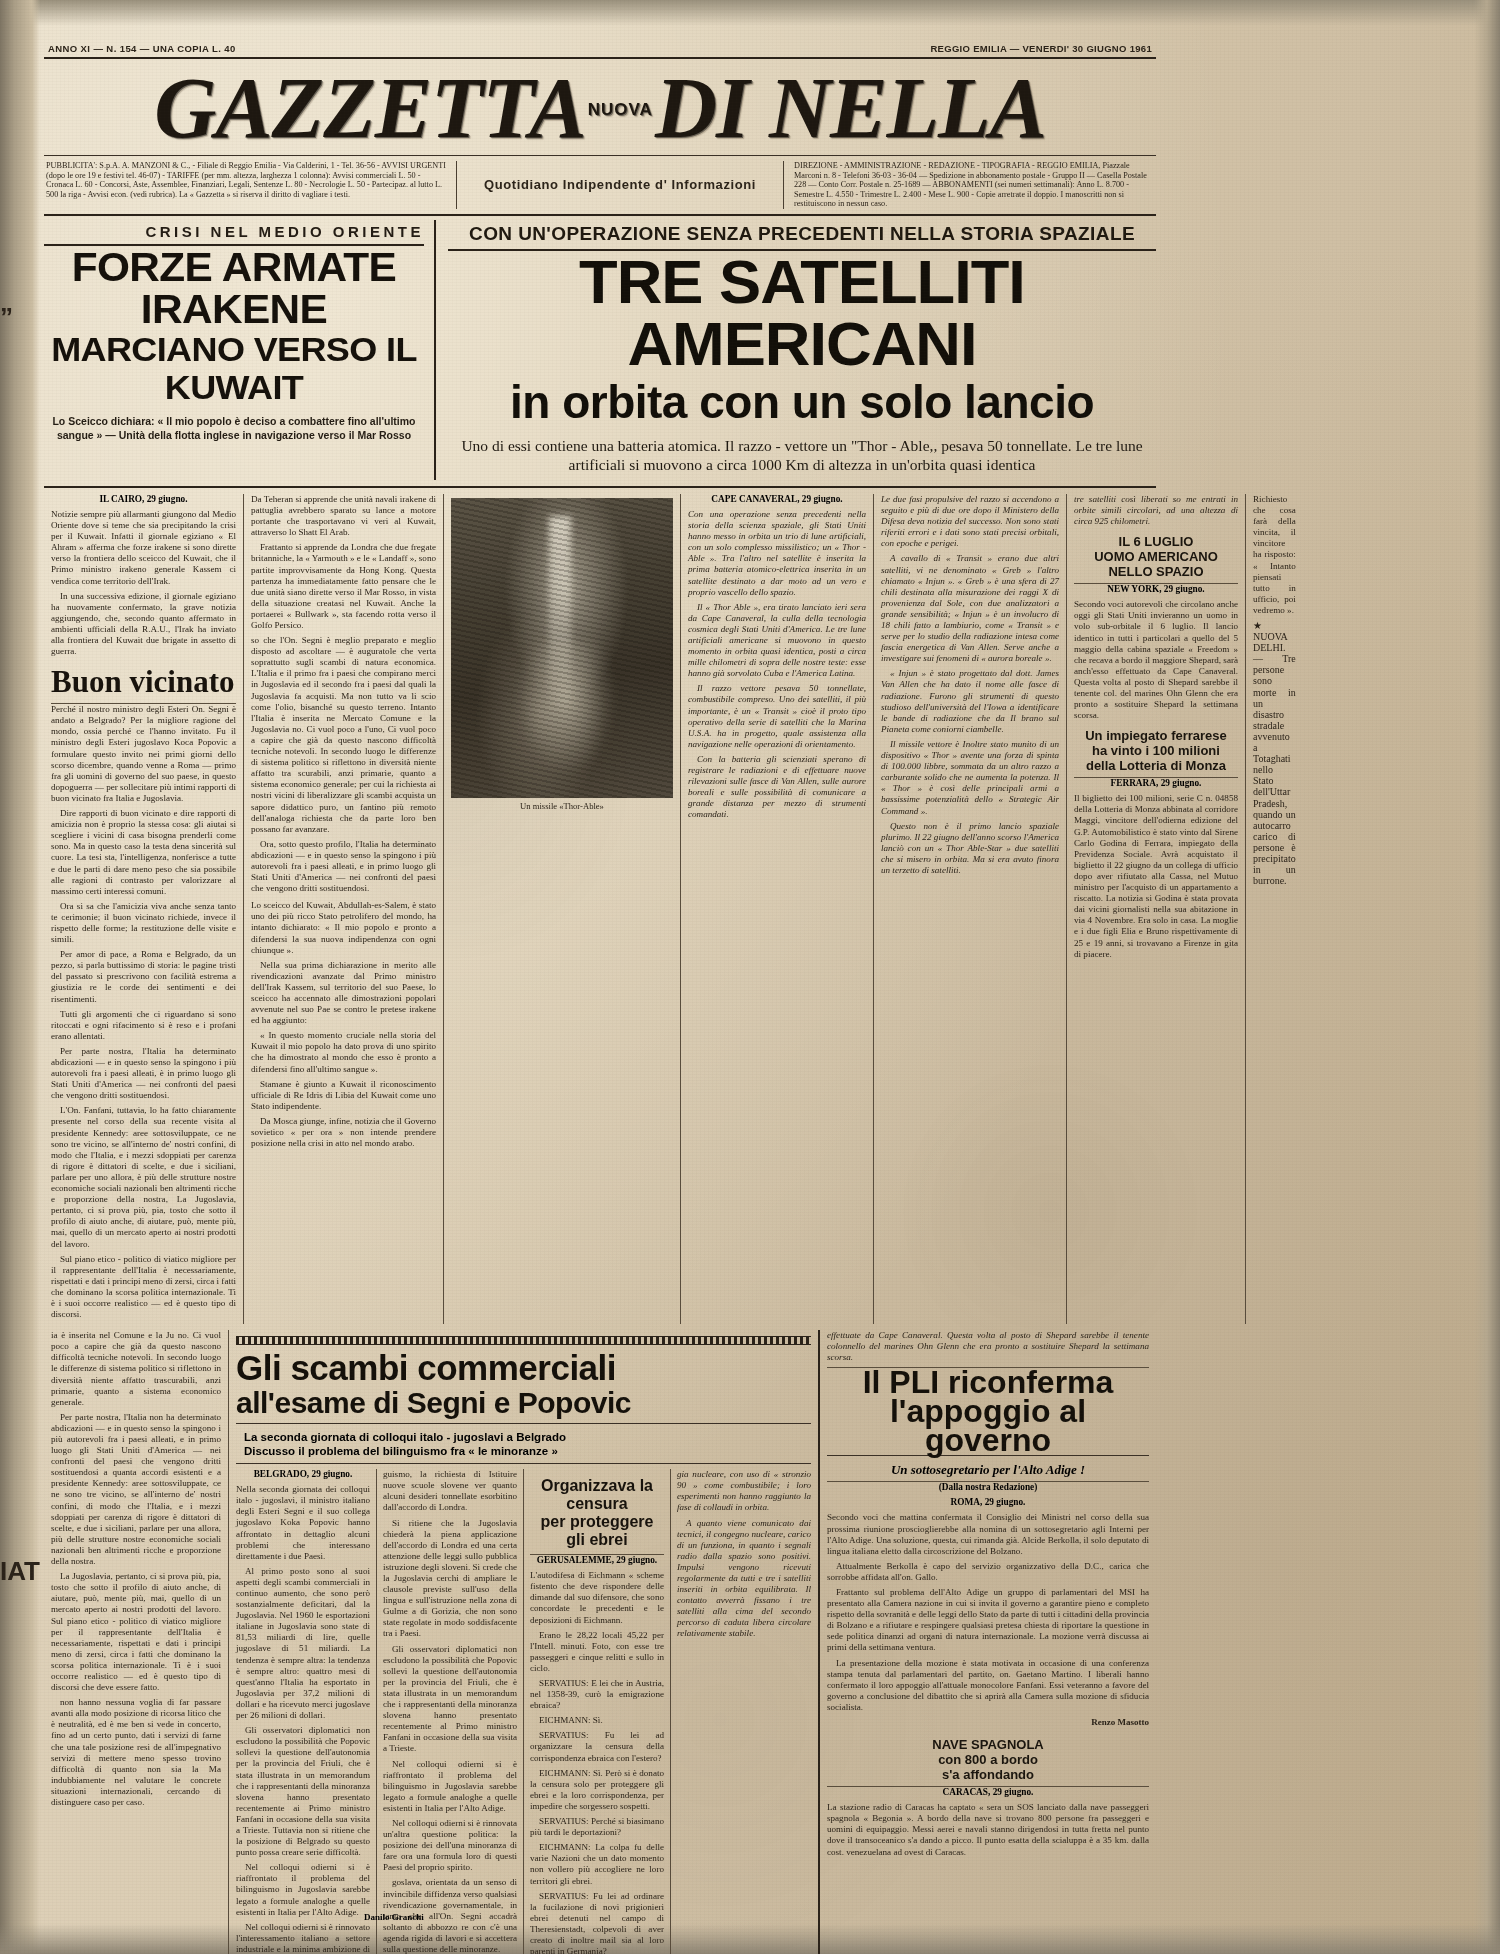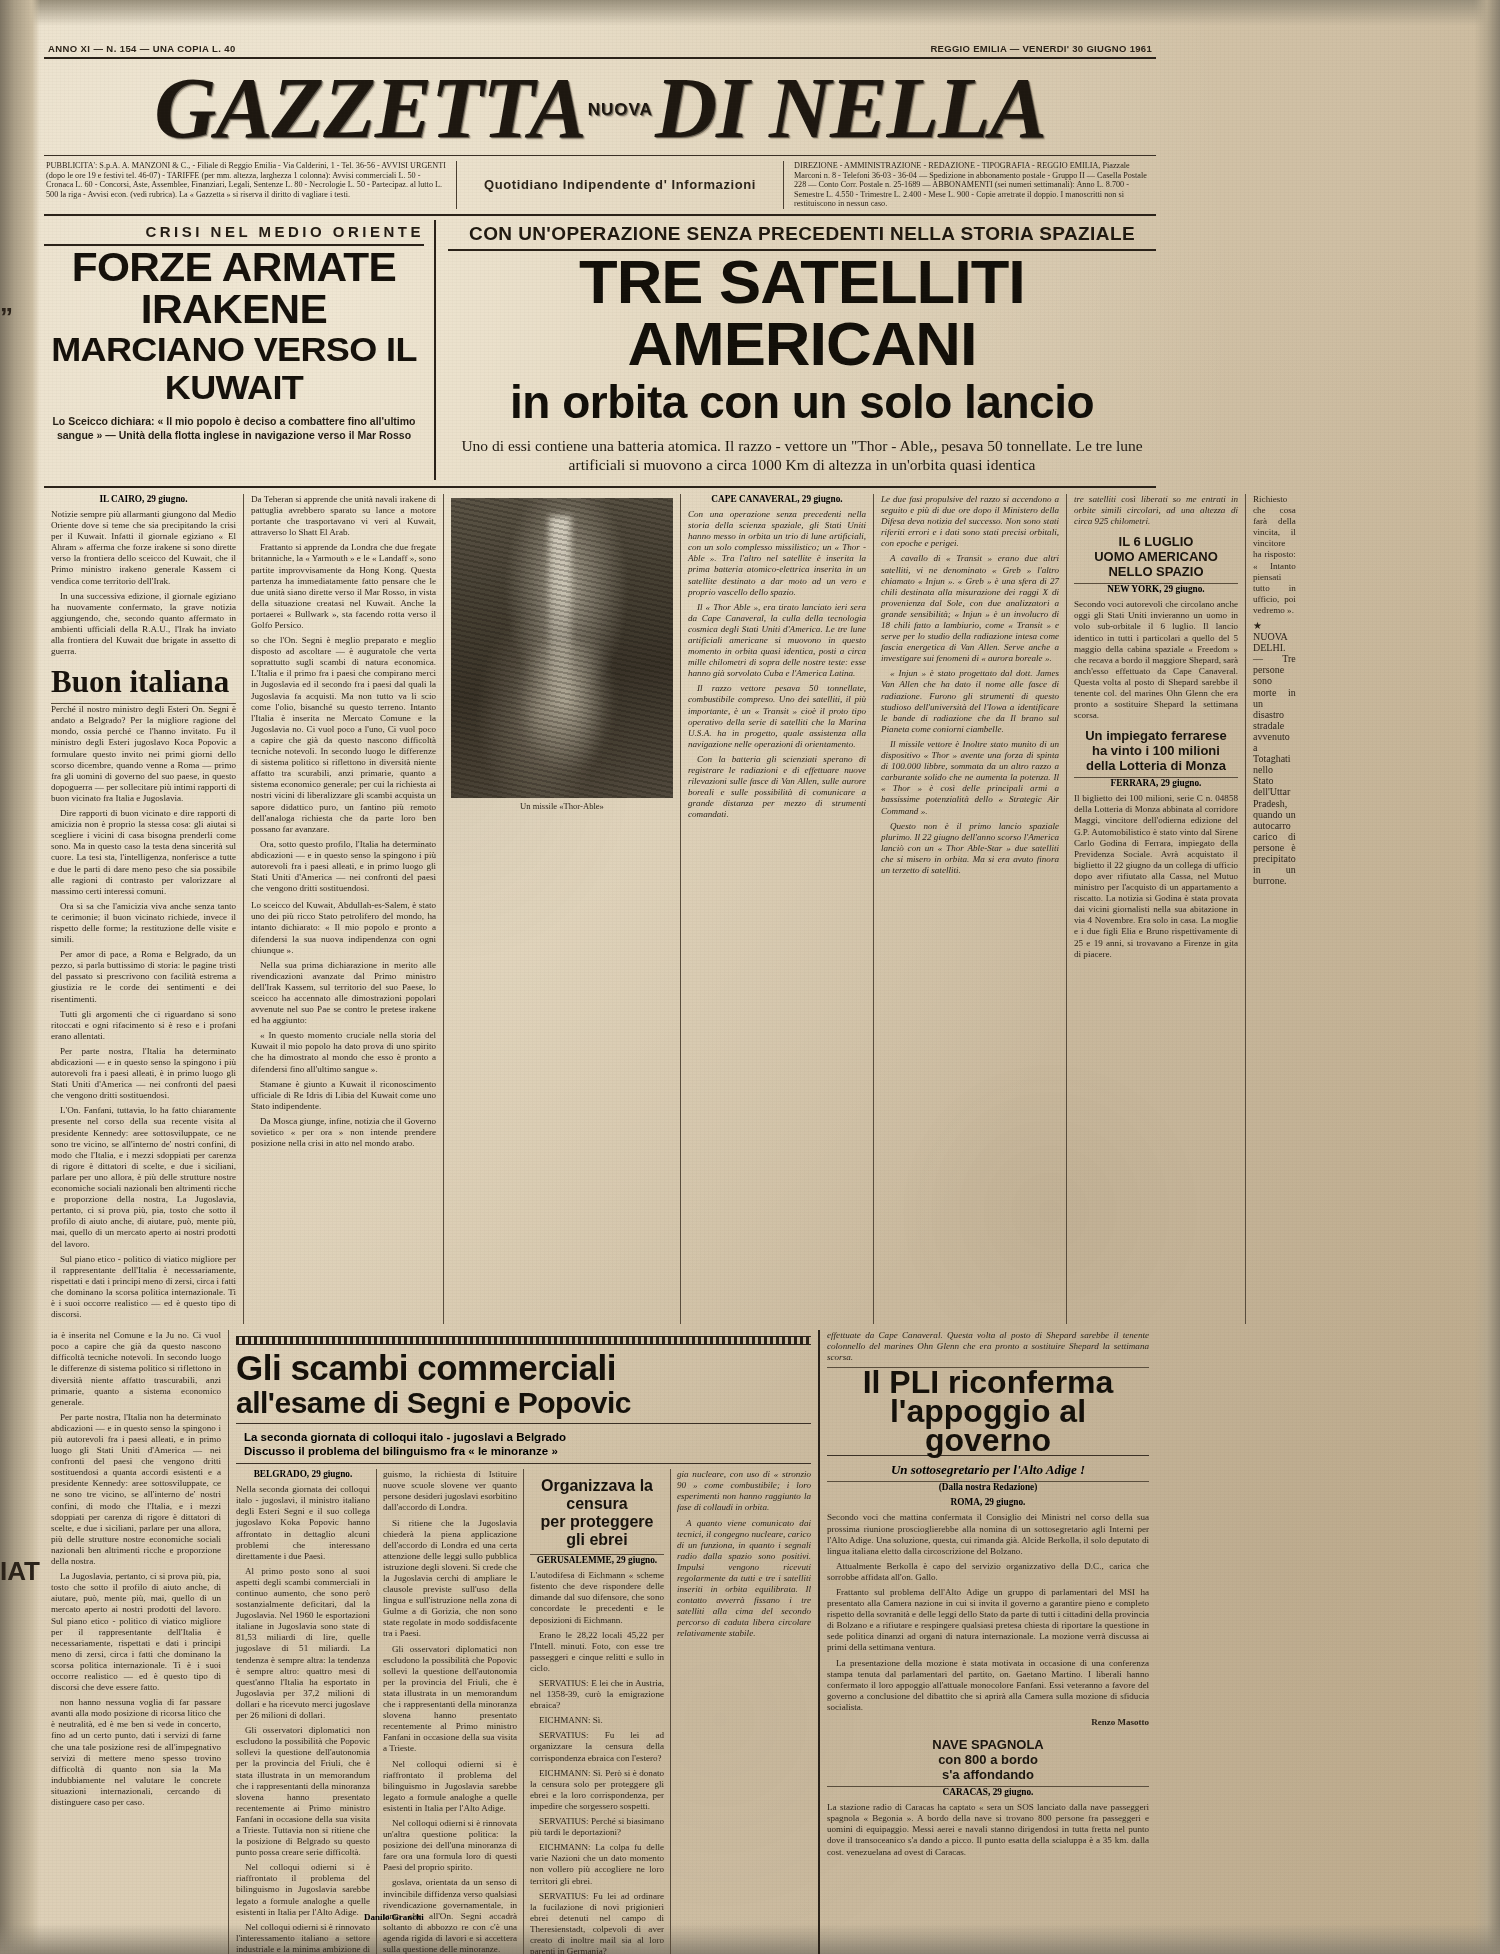--- a/index.html
+++ b/index.html
@@ -222,7 +222,7 @@
           <p>In una successiva edizione, il giornale egiziano ha nuovamente confermato, la grave notizia aggiungendo, che, secondo quanto affermato in ambienti ufficiali della R.A.U., l'Irak ha inviato alla frontiera del Kuwait due brigate in assetto di guerra.</p>
         </div>
 
-        <div class="h-buon">Buon italiana</div>
+        <div class="h-buon">Buon vicinato</div>
         <hr class="rule-hair">
         <div class="body">
           <p class="first">Perché il nostro ministro degli Esteri On. Segni è andato a Belgrado? Per la migliore ragione del mondo, ossia perché ce l'hanno invitato. Fu il ministro degli Esteri jugoslavo Koca Popovic a formulare questo invito nei primi giorni dello scorso dicembre, quando venne a Roma — primo fra gli uomini di governo del suo paese, in questo dopoguerra — per sollecitare più intimi rapporti di buon vicinato fra Italia e Jugoslavia.</p>

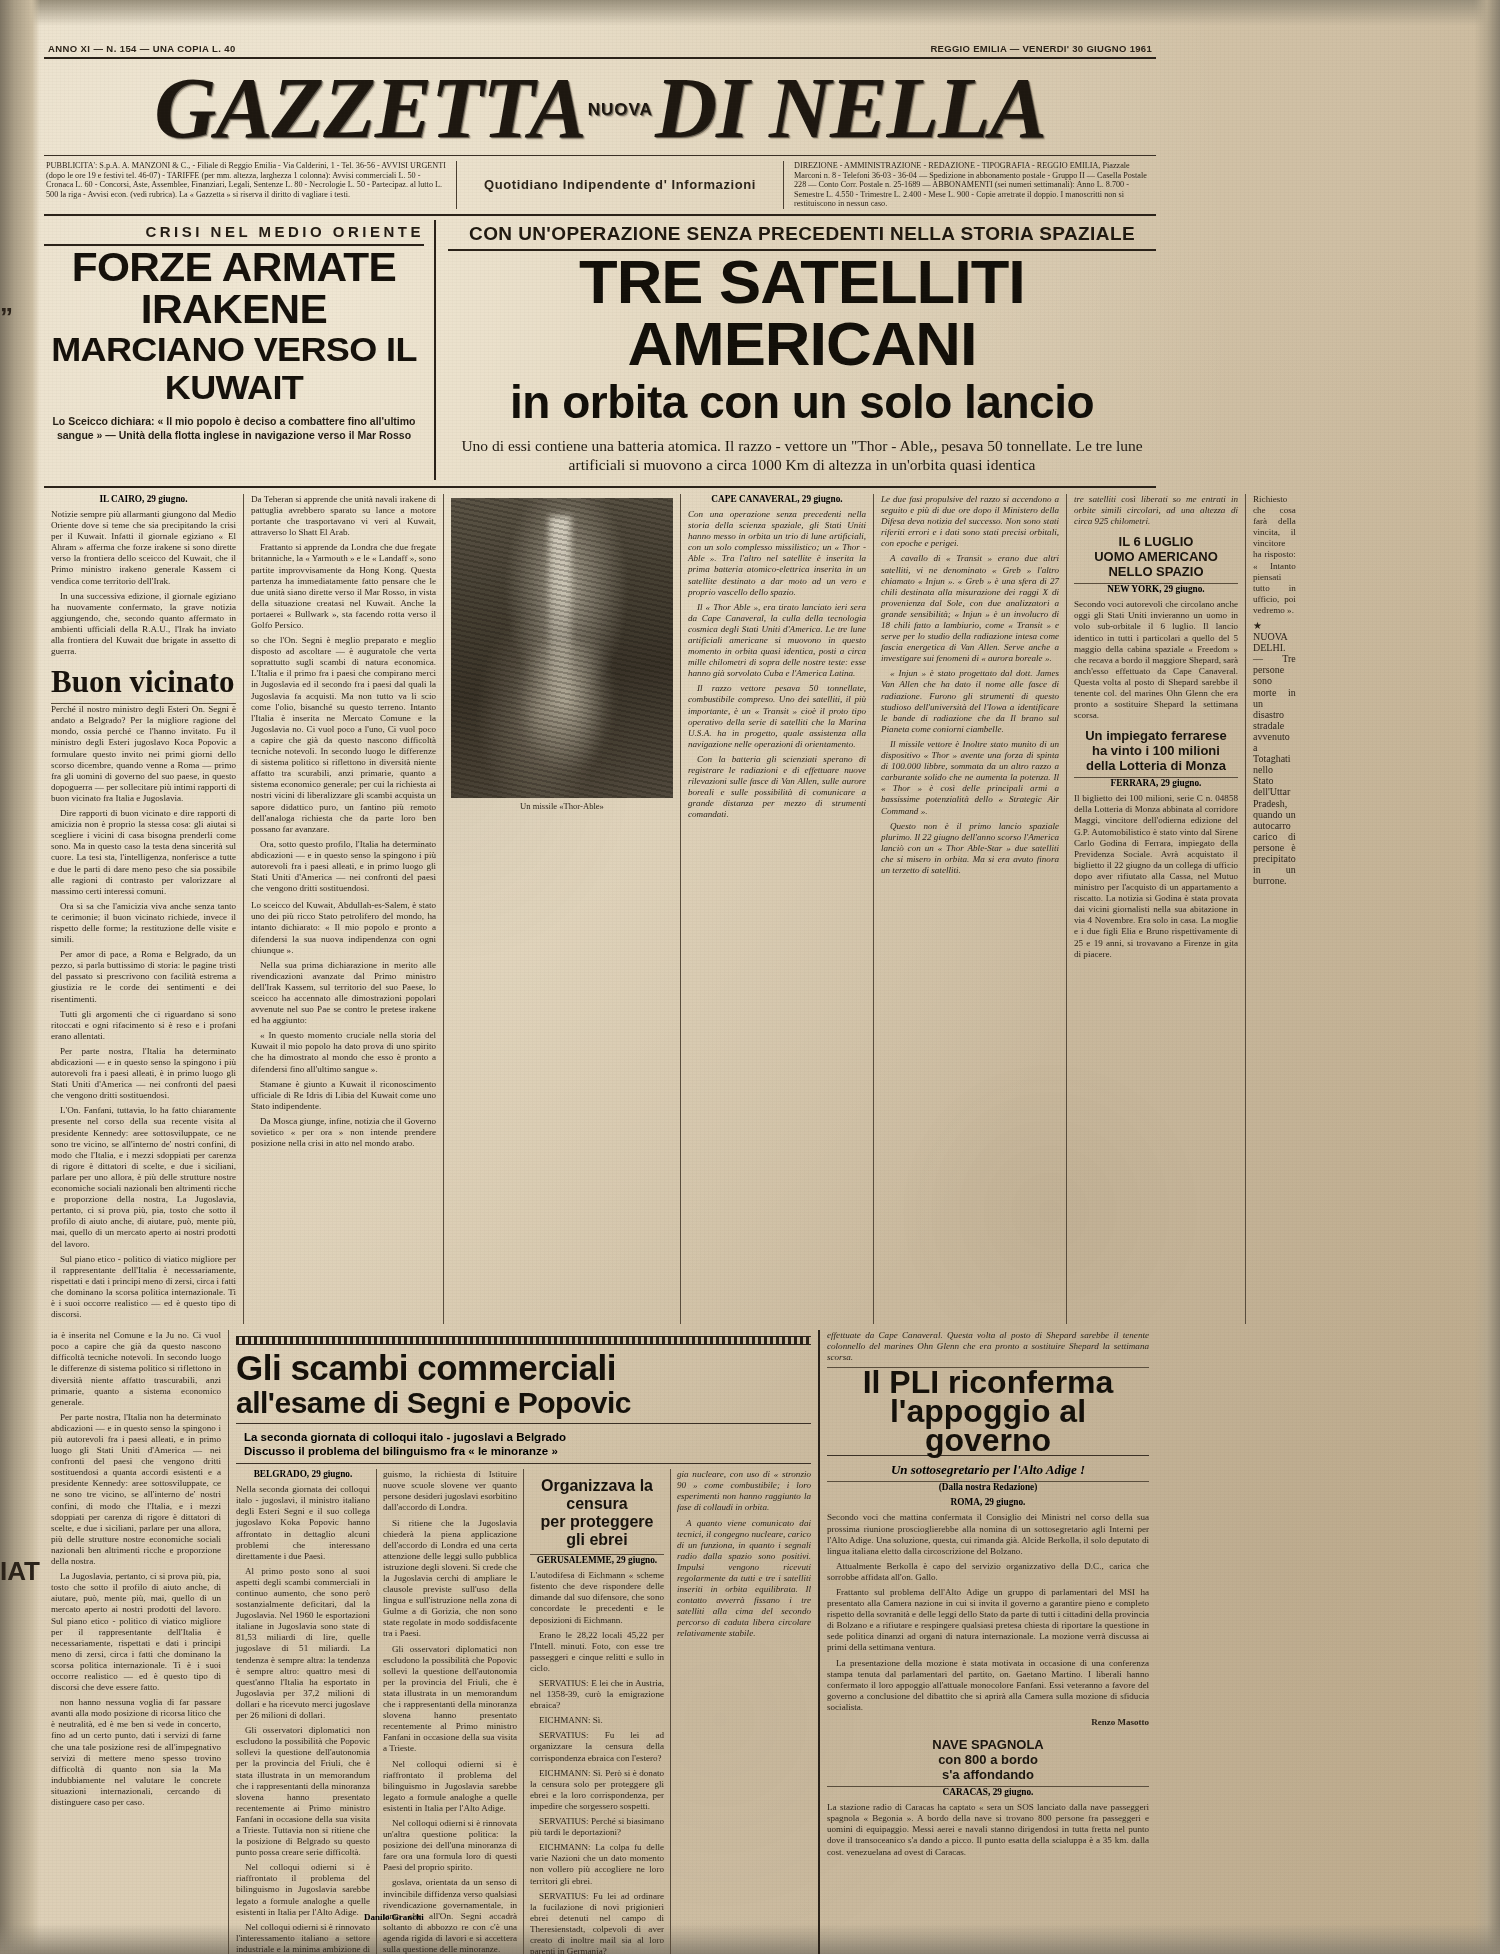--- a/index.html
+++ b/index.html
@@ -350,7 +350,7 @@
           </div>
           <div style="flex:1;padding:0 6px;border-left:1px solid #584c3c;">
             <div class="body">
-              <p class="first">guismo, la richiesta di Istituire nuove scuole slovene ver quanto persone desideri jugoslavi esorbitino dall'accordo di Londra.</p>
+              <p class="first">guismo, la richiesta di Istituire nuove scuole slovene ver quanto alcuni desideri tonnellate esorbitino dall'accordo di Londra.</p>
               <p>Si ritiene che la Jugoslavia chiederà la piena applicazione dell'accordo di Londra ed una certa attenzione delle leggi sullo pubblica istruzione degli sloveni. Si crede che la Jugoslavia cerchi di ampliare le clausole previste sull'uso della lingua e sull'istruzione nella zona di Gulme a di Gorizia, che non sono state regolate in modo soddisfacente tra i Paesi.</p>
               <p>Gli osservatori diplomatici non escludono la possibilità che Popovic sollevi la questione dell'autonomia per la provincia del Friuli, che è stata illustrata in un memorandum che i rappresentanti della minoranza slovena hanno presentato recentemente al Primo ministro Fanfani in occasione della sua visita a Trieste.</p>
               <p>Nel colloqui odierni si è riaffrontato il problema del bilinguismo in Jugoslavia sarebbe legato a formule analoghe a quelle esistenti in Italia per l'Alto Adige.</p>

